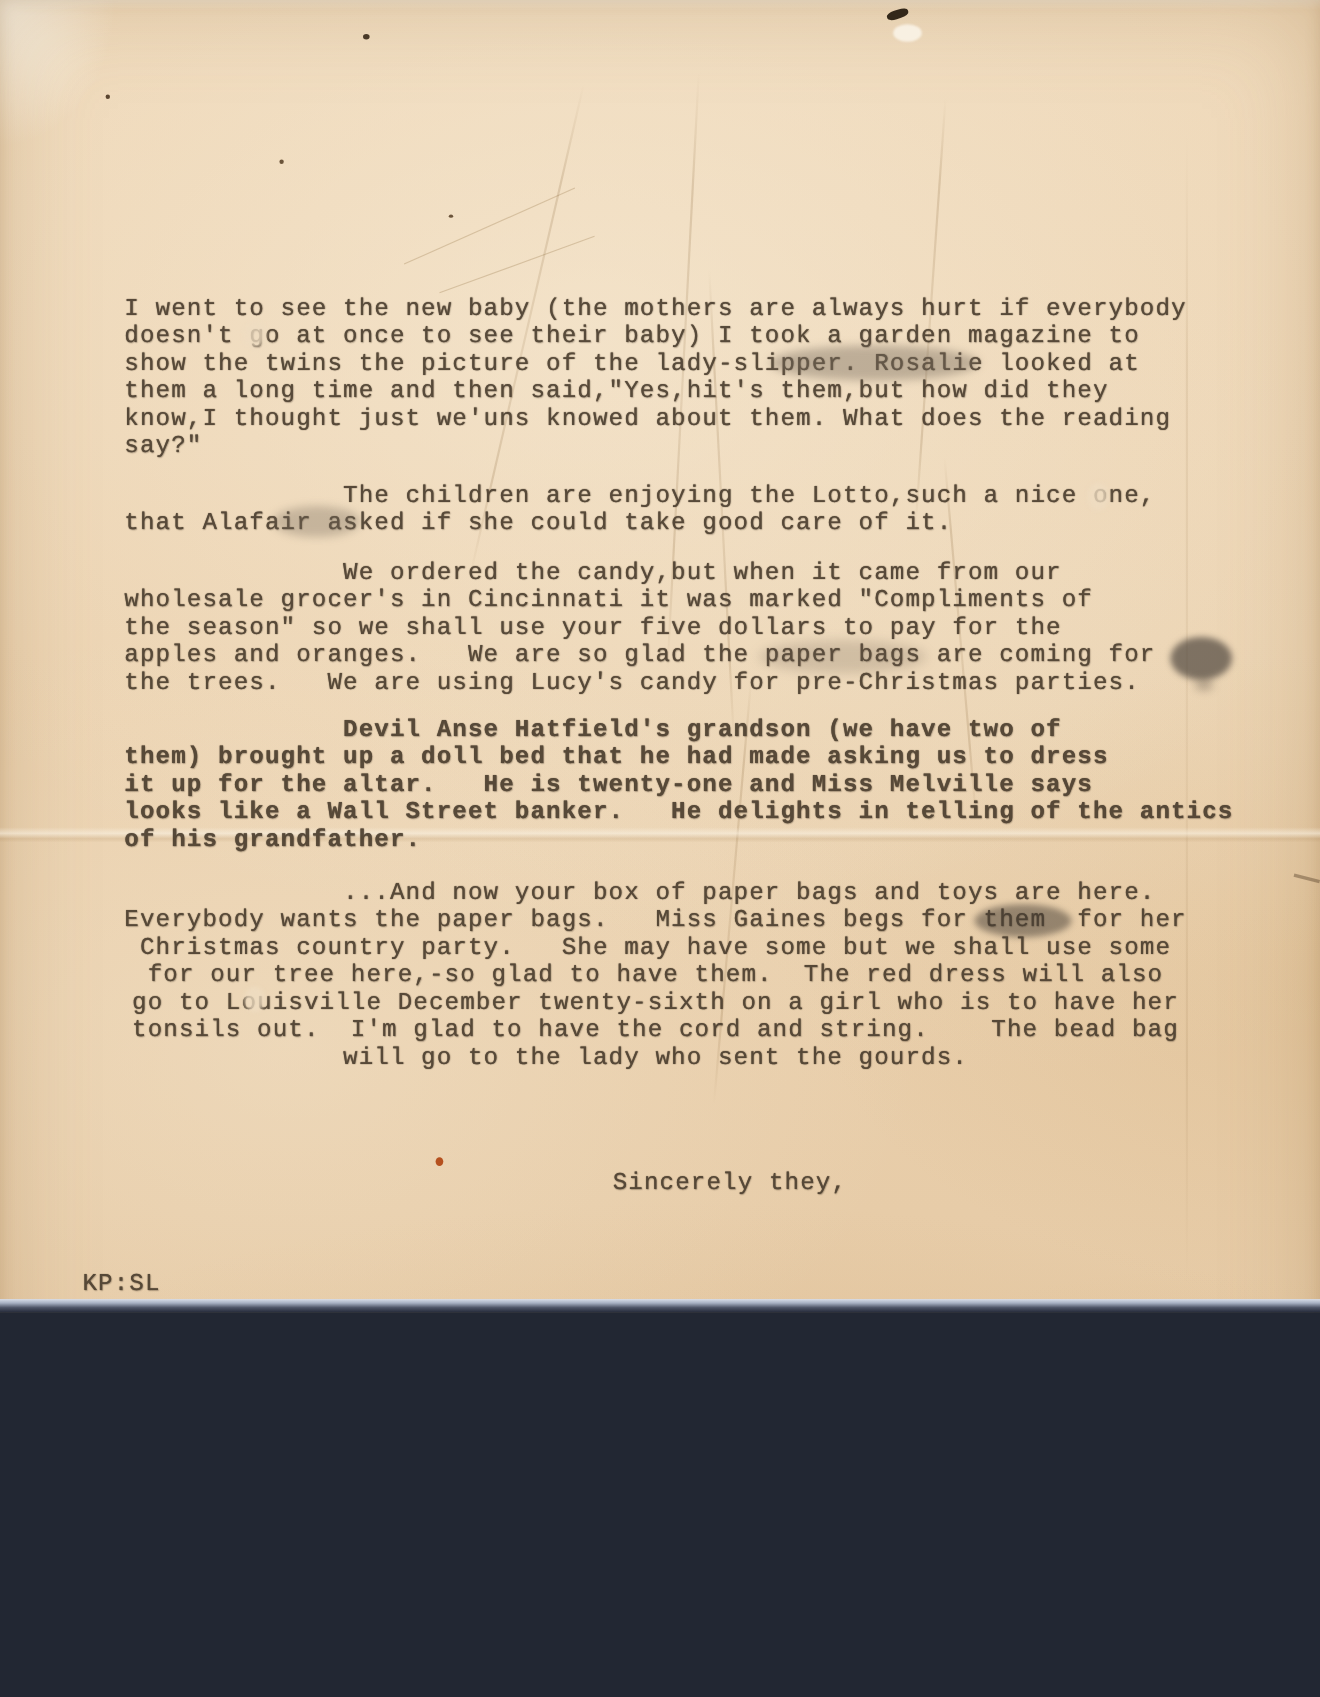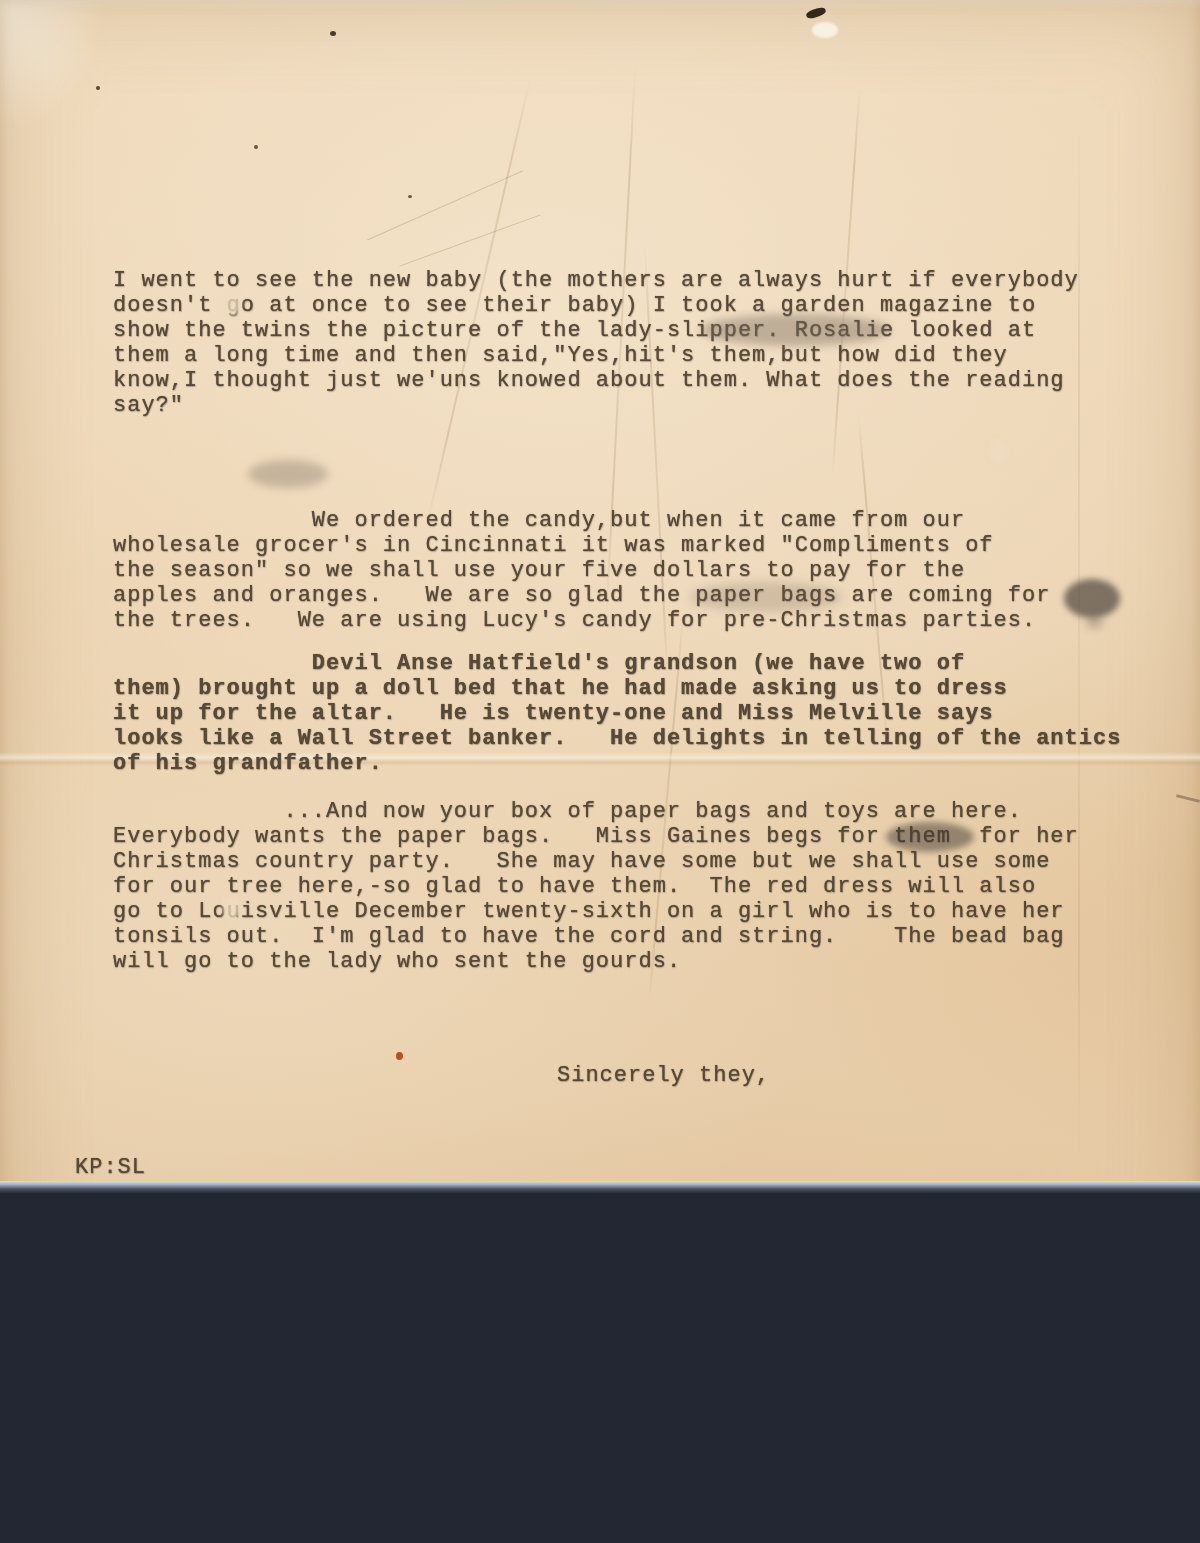--- a/index.html
+++ b/index.html
@@ -114,6 +114,8 @@
 them a long time and then said,"Yes,hit's them,but how did they
 know,I thought just we'uns knowed about them. What does the reading
 say?"</pre>
+    <pre class="typed p2">              The children are enjoying the Lotto,such a nice one,
+that Alafair asked if she could take good care of it.</pre>
     <pre class="typed p3">              We ordered the candy,but when it came from our
 wholesale grocer's in Cincinnati it was marked "Compliments of
 the season" so we shall use your five dollars to pay for the

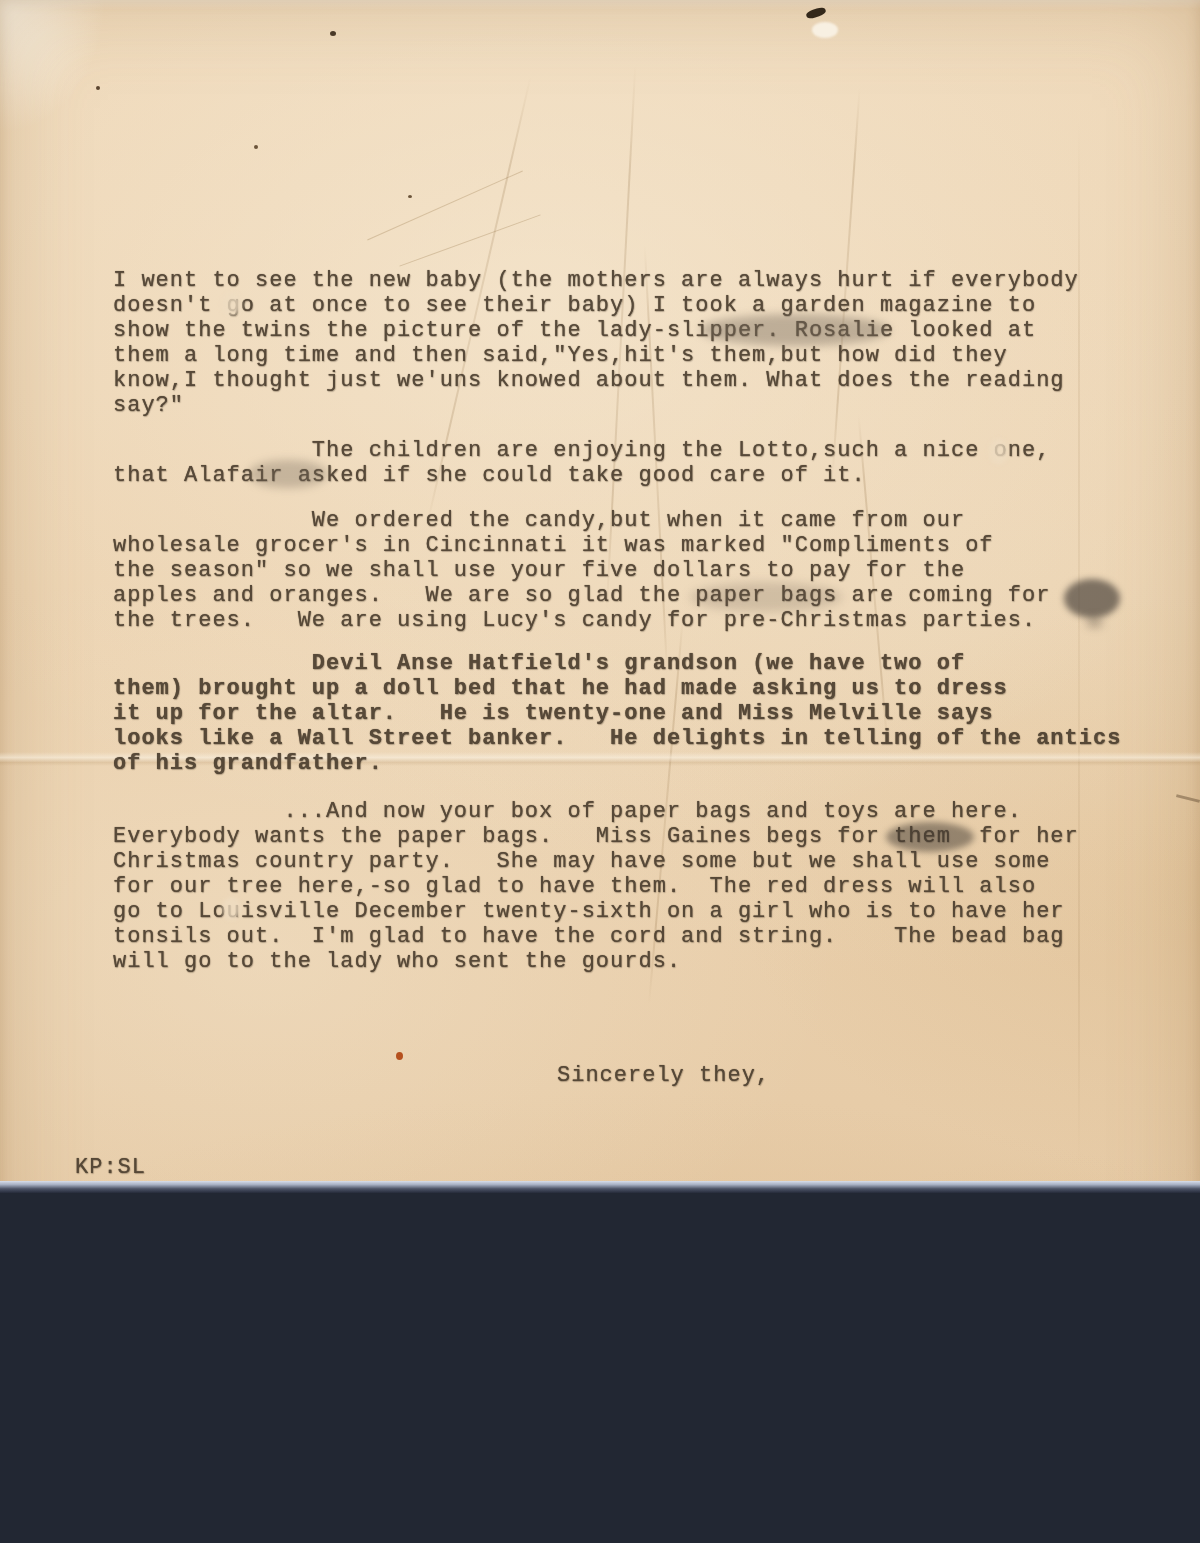--- a/index.html
+++ b/index.html
@@ -36,7 +36,7 @@
   .p2{left:113px;top:438px;}
   .p3{left:113px;top:508px;}
   .p4{left:113px;top:651px;font-weight:bold;}
-  .p5{left:113px;top:799px;}
+  .p5{left:113px;top:799px;text-align:center;}
   .closing{left:368px;top:991px;}
   .signoff{left:557px;top:1063px;}
   .initials{left:75px;top:1144px;margin-top:11px;}

